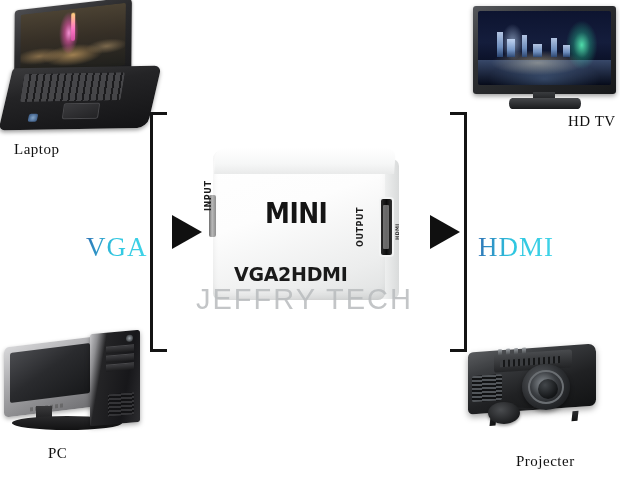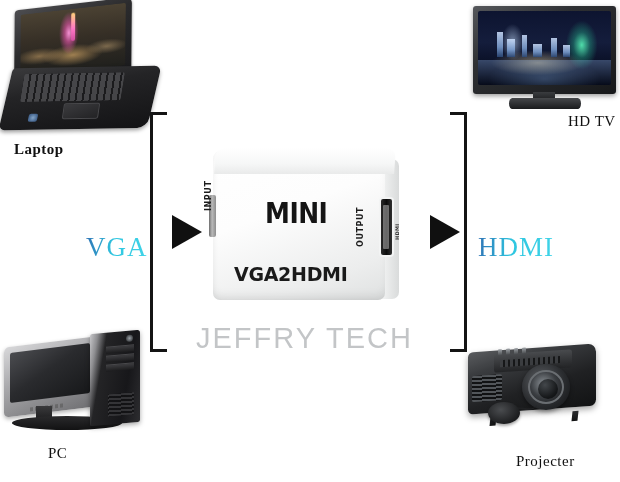--- a/index.html
+++ b/index.html
@@ -29,7 +29,7 @@
     white-space: nowrap;
     text-align: center;
   }
-  #label-laptop   { left: 14px;  top: 141px; font-weight: bold; }
+  #label-laptop   { left: 14px;  top: 141px; }
   #label-pc       { left: 48px;  top: 445px; }
   #label-hdtv     { left: 548px; top: 113px; margin-left: 20px; }
   #label-projector{ left: 516px; top: 453px; }

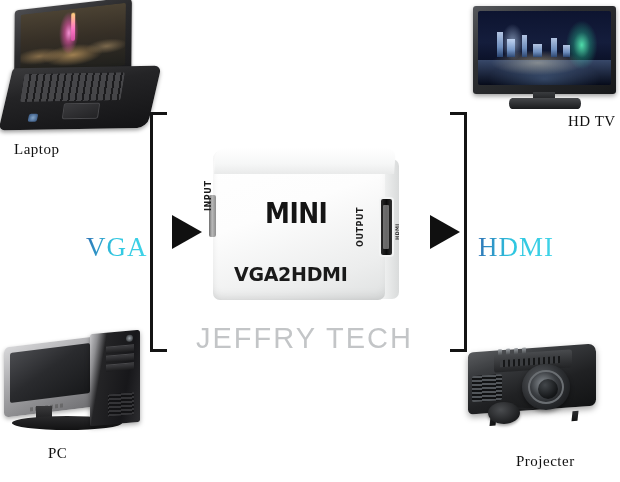--- a/index.html
+++ b/index.html
@@ -223,7 +223,6 @@
     font-size: 29px;
     letter-spacing: 2px;
     opacity: .85;
-    margin-top: 39px;
   }
 
   

